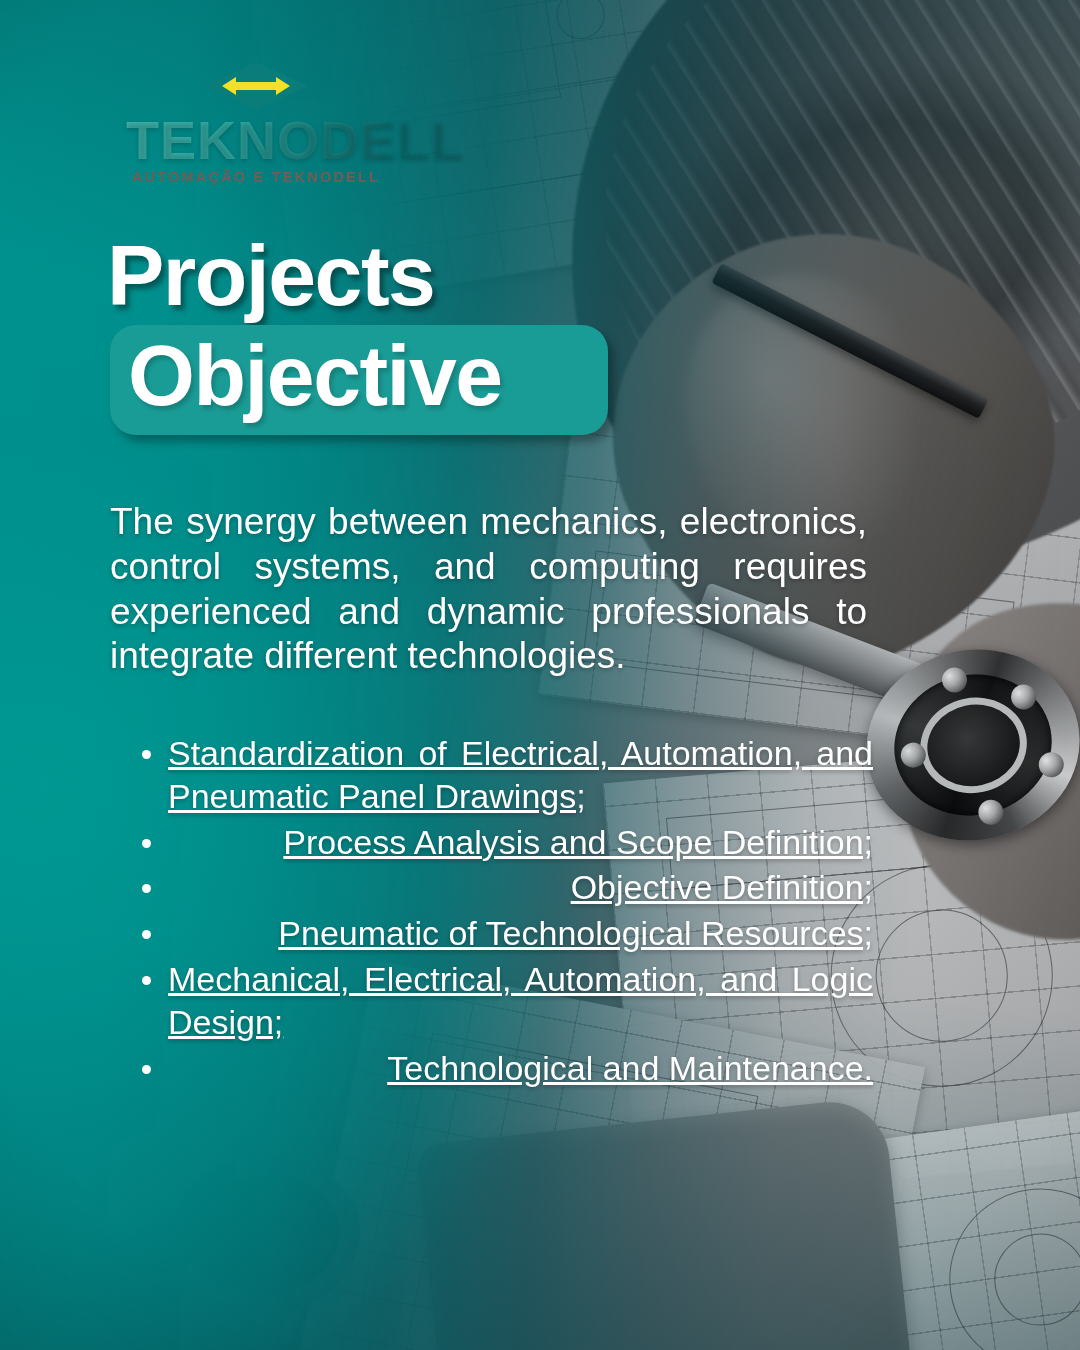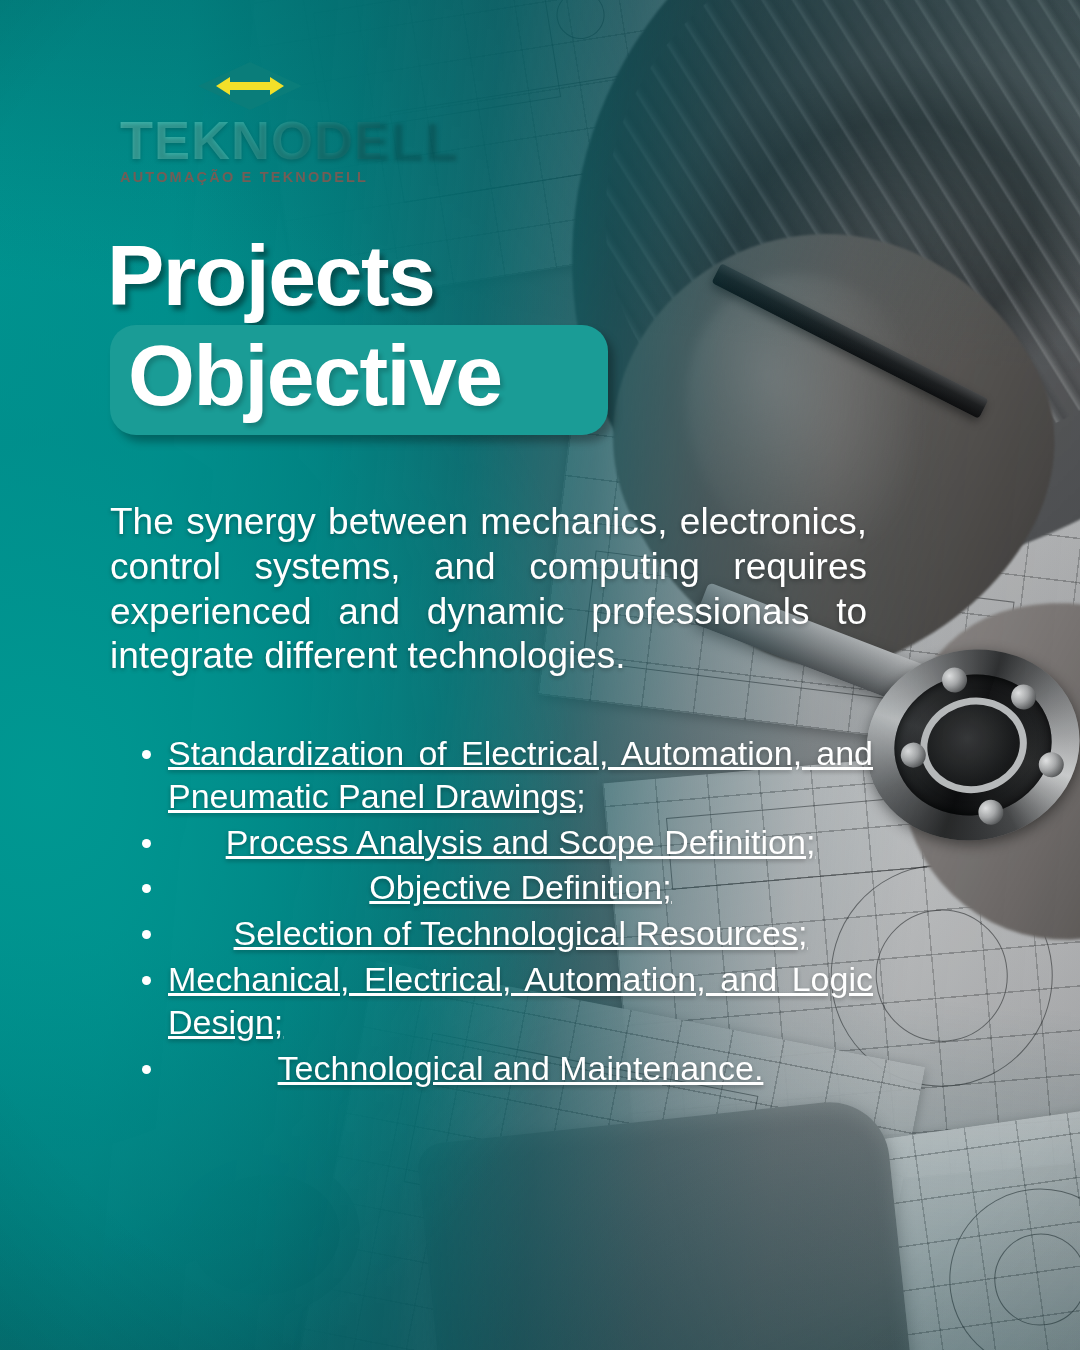--- a/index.html
+++ b/index.html
@@ -229,9 +229,10 @@
   
   .logo {
     position: absolute;
-    left: 120px;
+    left: 126px;
     top: 60px;
     width: 260px;
+    text-align: center;
   }
   .logo-diamond {
     width: 108px;

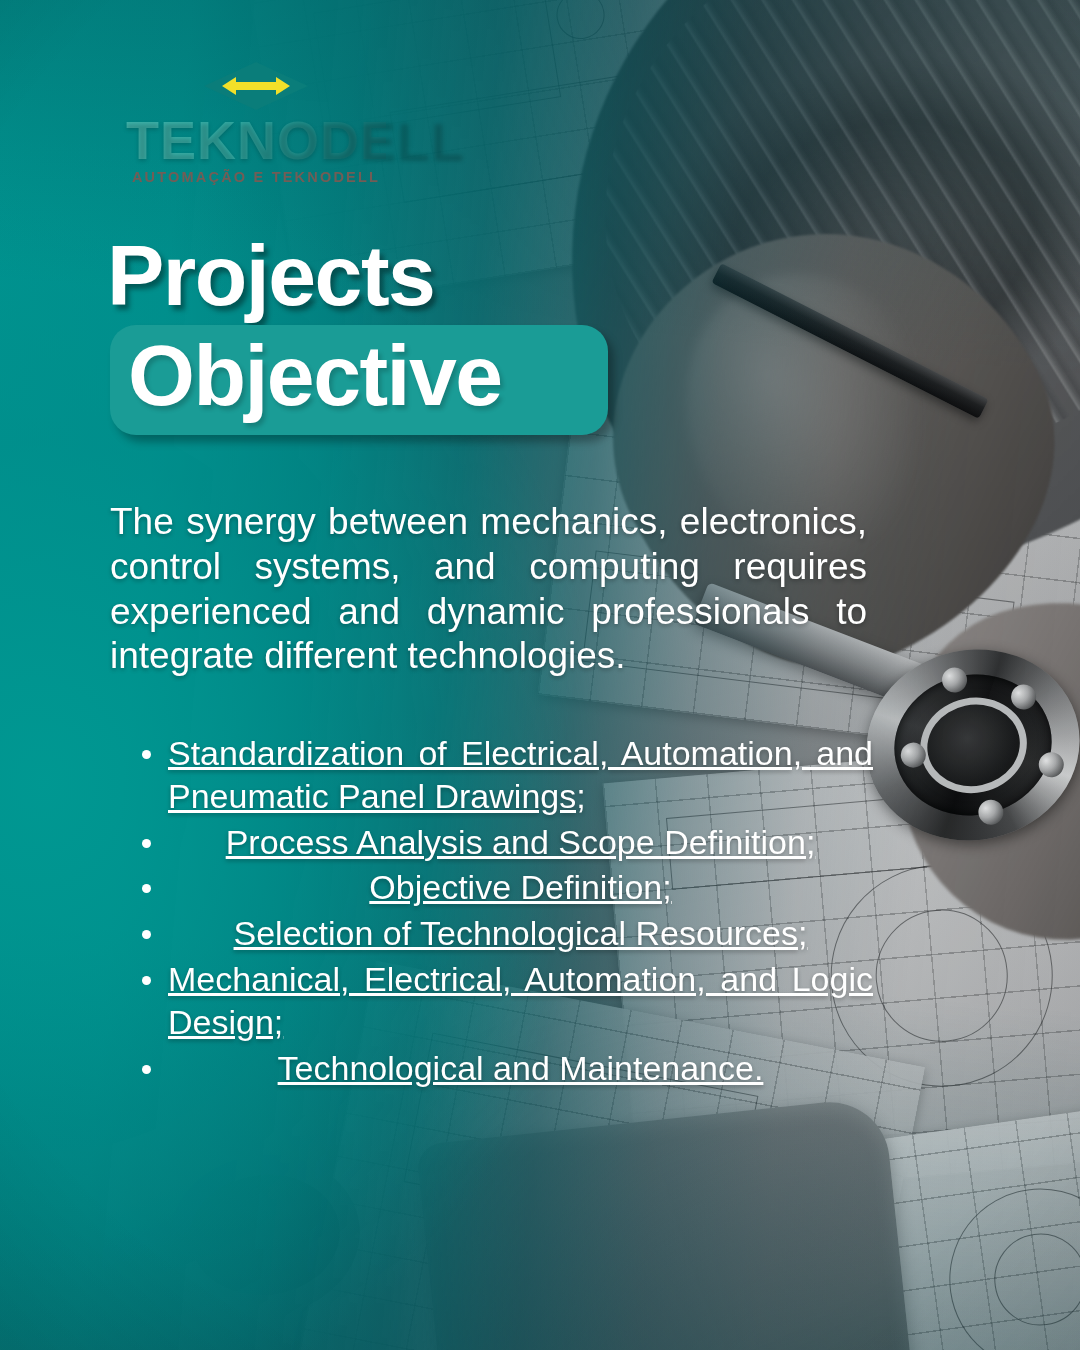--- a/index.html
+++ b/index.html
@@ -329,7 +329,7 @@
     text-align: justify;
     text-decoration: underline;
   }
-  .bullets li.nojust { text-align: center; }
+  .bullets li.nojust { text-align: right; }
   .bullets li::before {
     content: "";
     position: absolute;

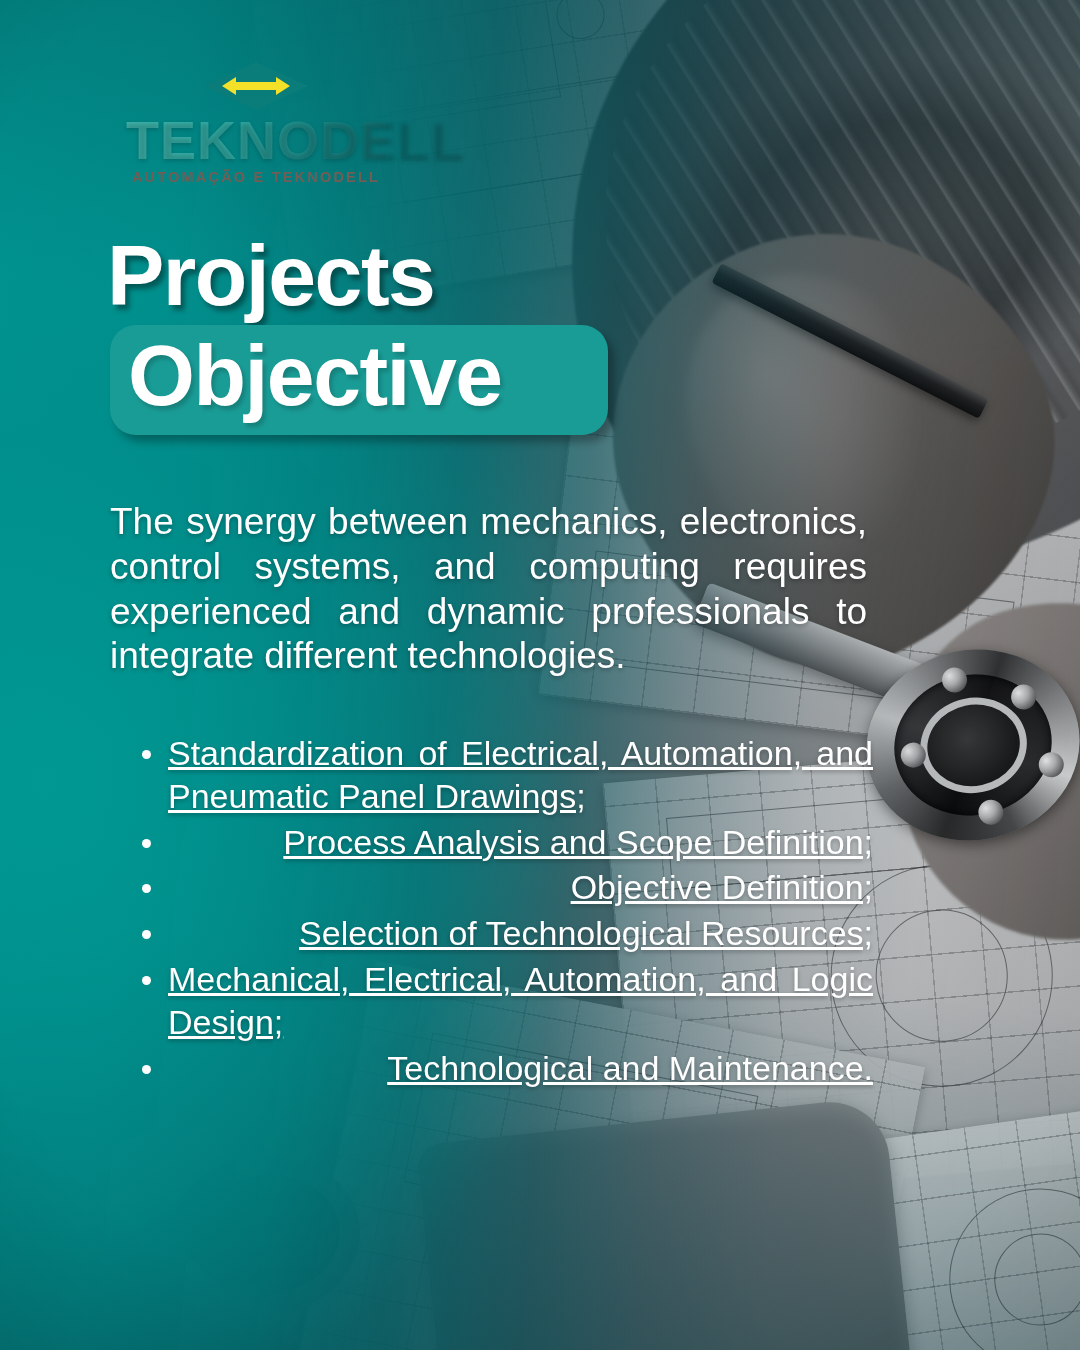--- a/index.html
+++ b/index.html
@@ -439,7 +439,7 @@
       <li>Standardization of Electrical, Automation, and Pneumatic Panel Drawings;</li>
       <li class="nojust">Process Analysis and Scope Definition;</li>
       <li class="nojust">Objective Definition;</li>
-      <li class="nojust">Selection of Technological Resources;</li>
+      <li class="nojust">Pneumatic of Technological Resources;</li>
       <li>Mechanical, Electrical, Automation, and Logic Design;</li>
       <li class="nojust">Technological and Maintenance.</li>
     </ul>

